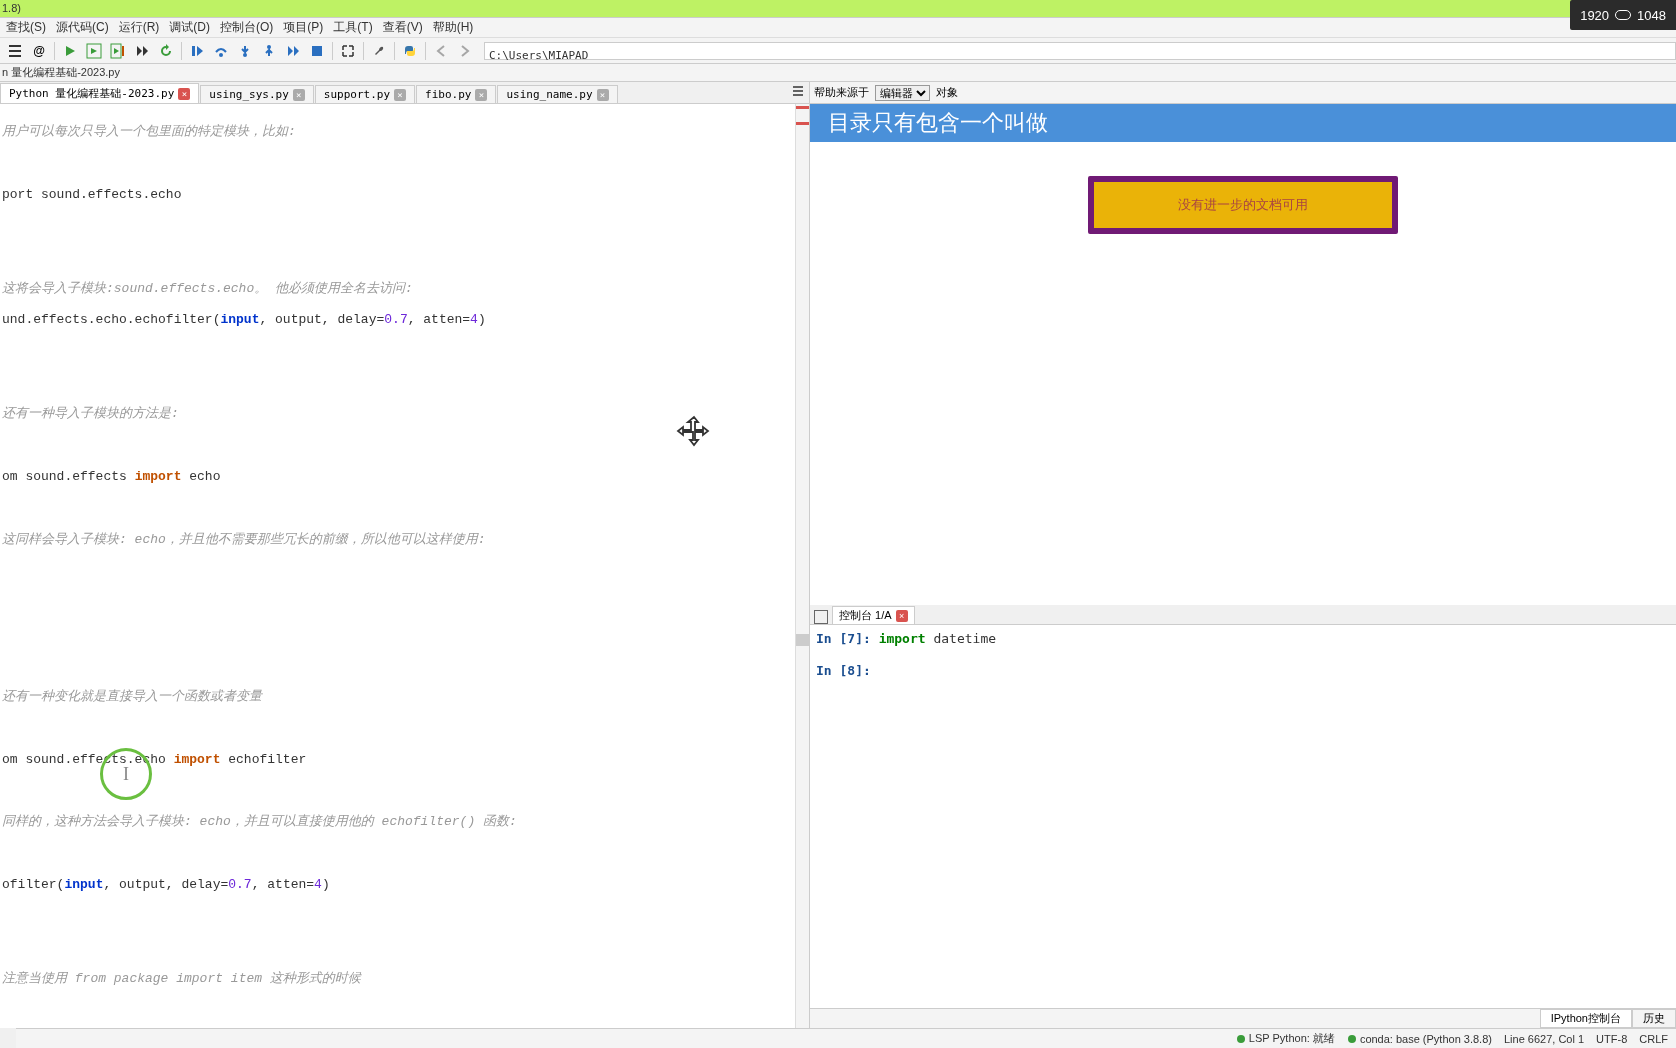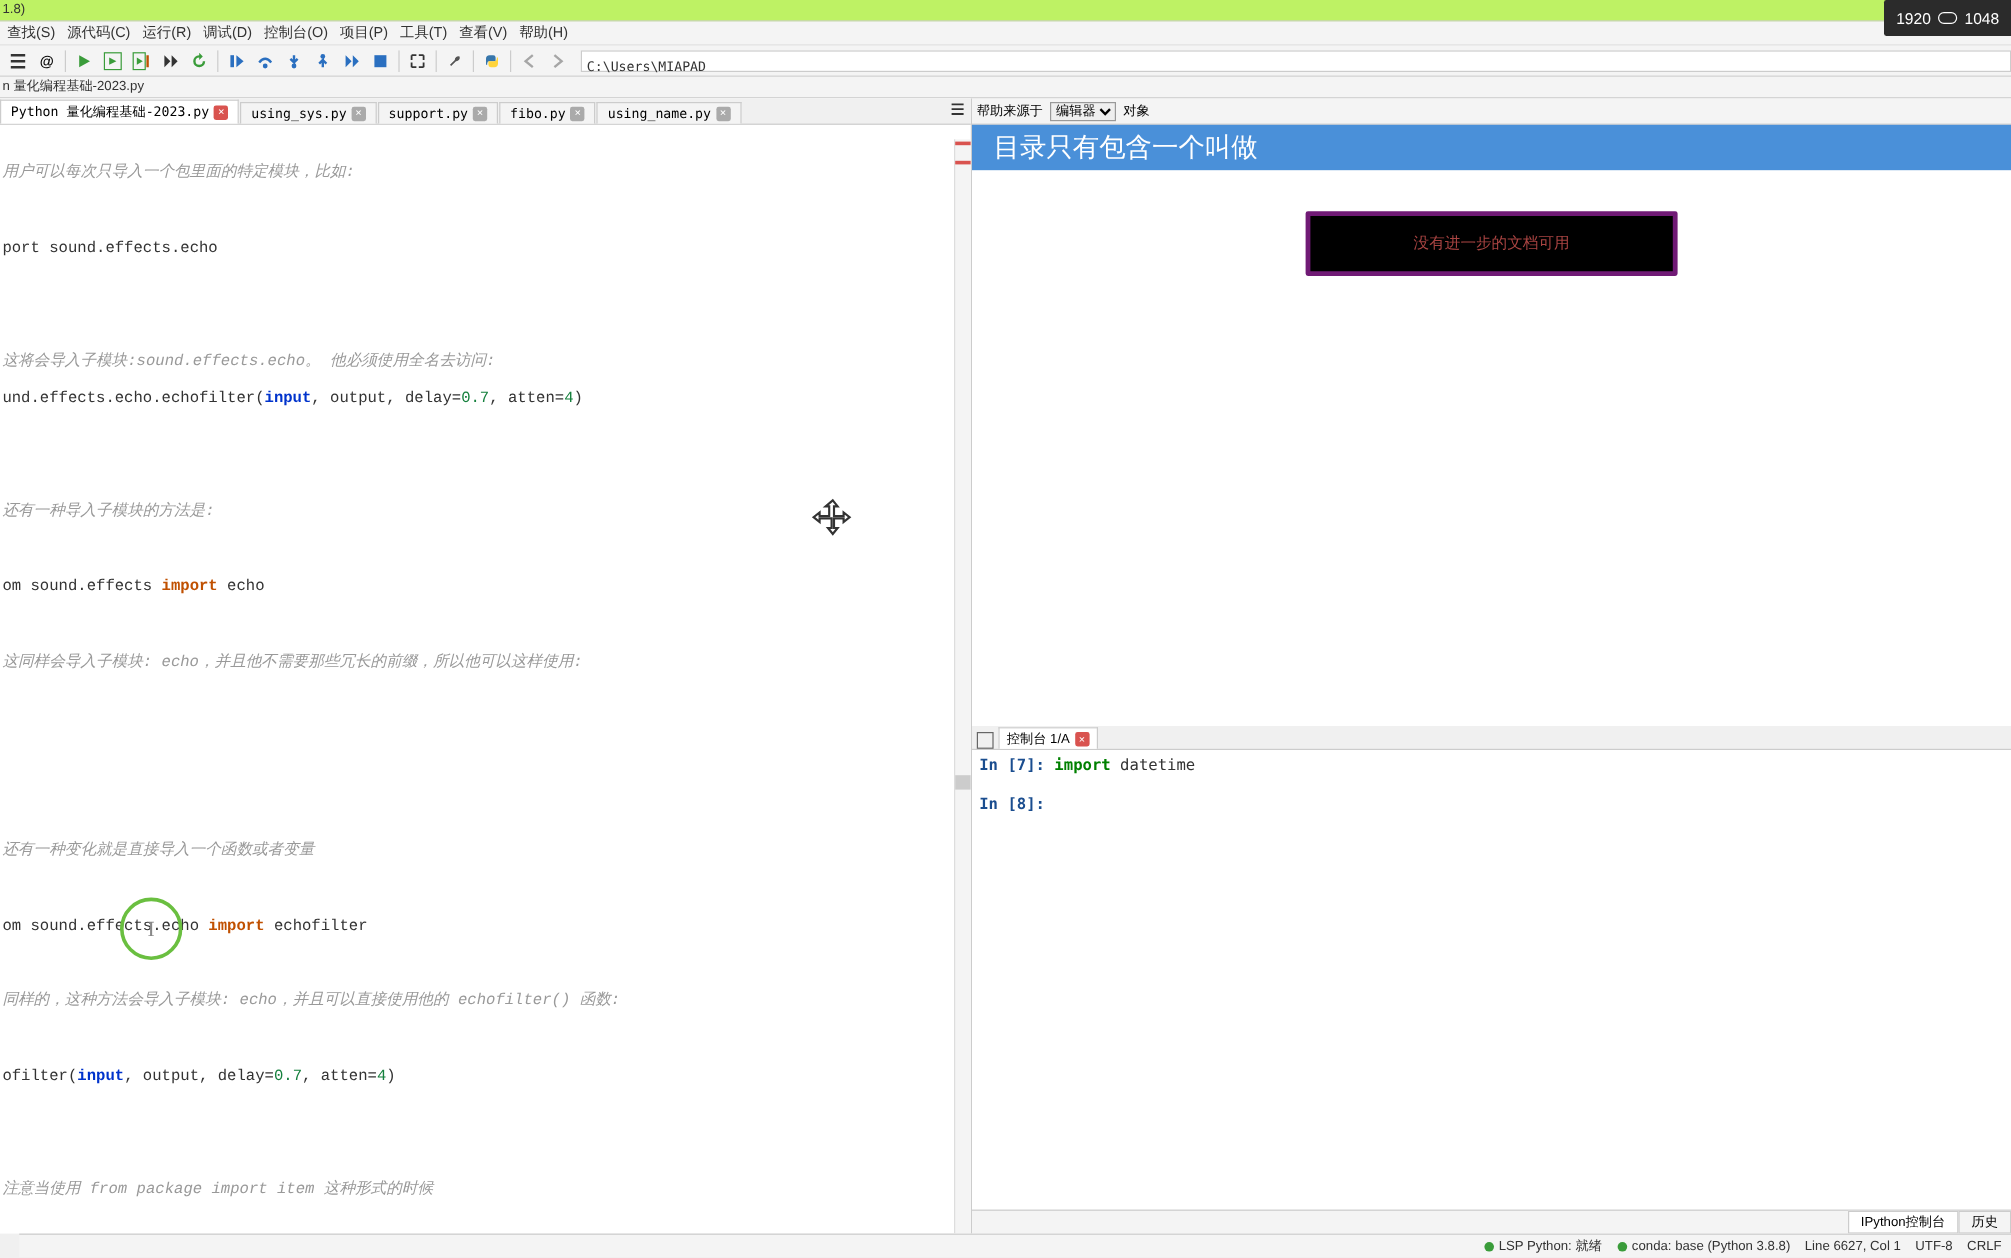--- a/index.html
+++ b/index.html
@@ -91,7 +91,6 @@
   flex-direction: column;
   border-right: 1px solid #ccc;
   background: #fff;
-  gap: 12px;
 }
 .right-pane {
   flex: 1;

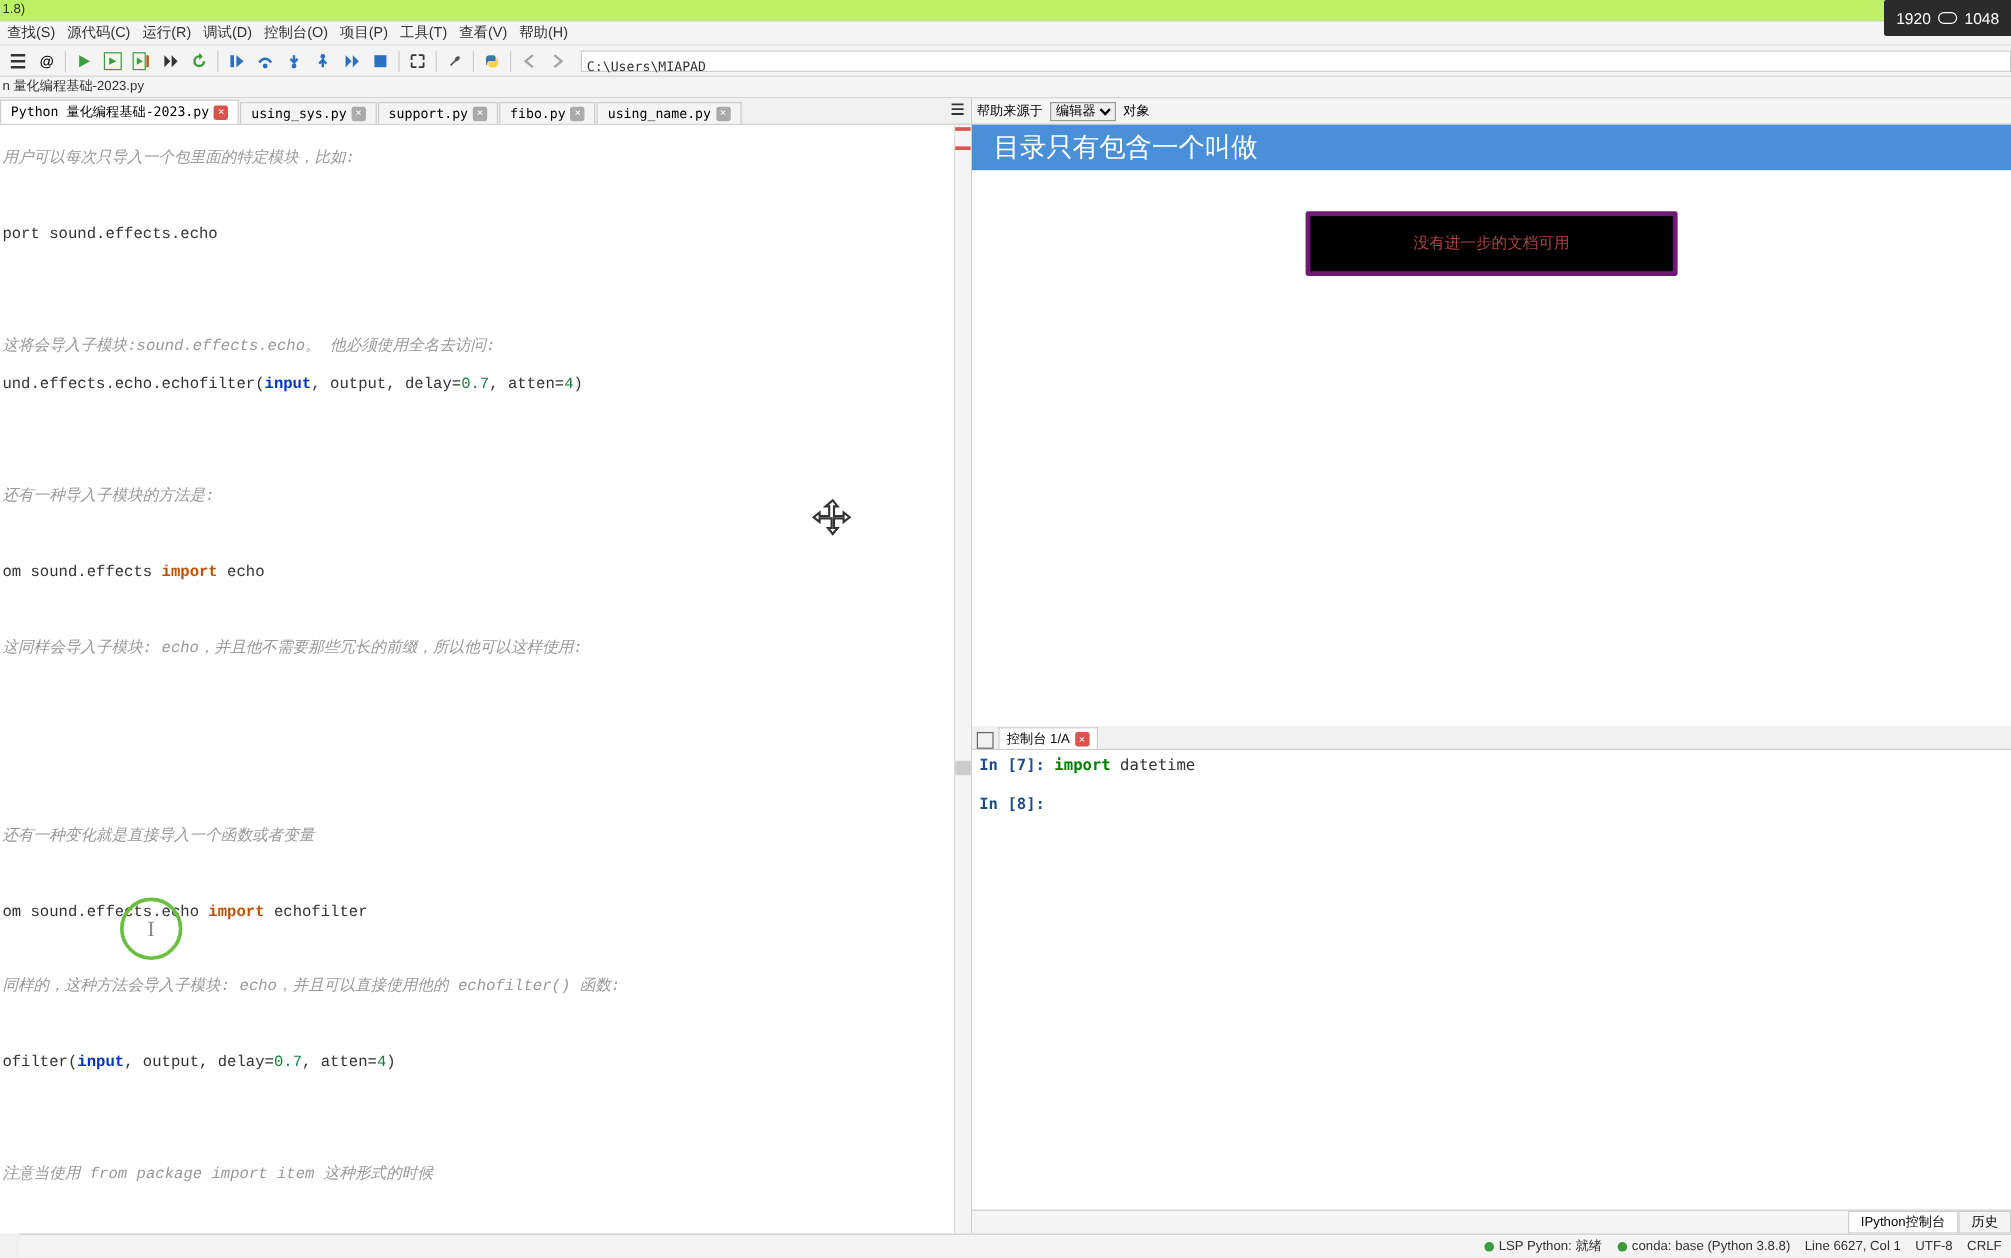--- a/index.html
+++ b/index.html
@@ -200,8 +200,8 @@
 .no-doc-box {
   margin: 14px auto 0;
   width: 310px;
-  background: #000000;
-  border: 4px solid #701a75;
+  background: #eab308;
+  border: 6px solid #701a75;
   color: #a94442;
   padding: 14px 20px;
   text-align: center;

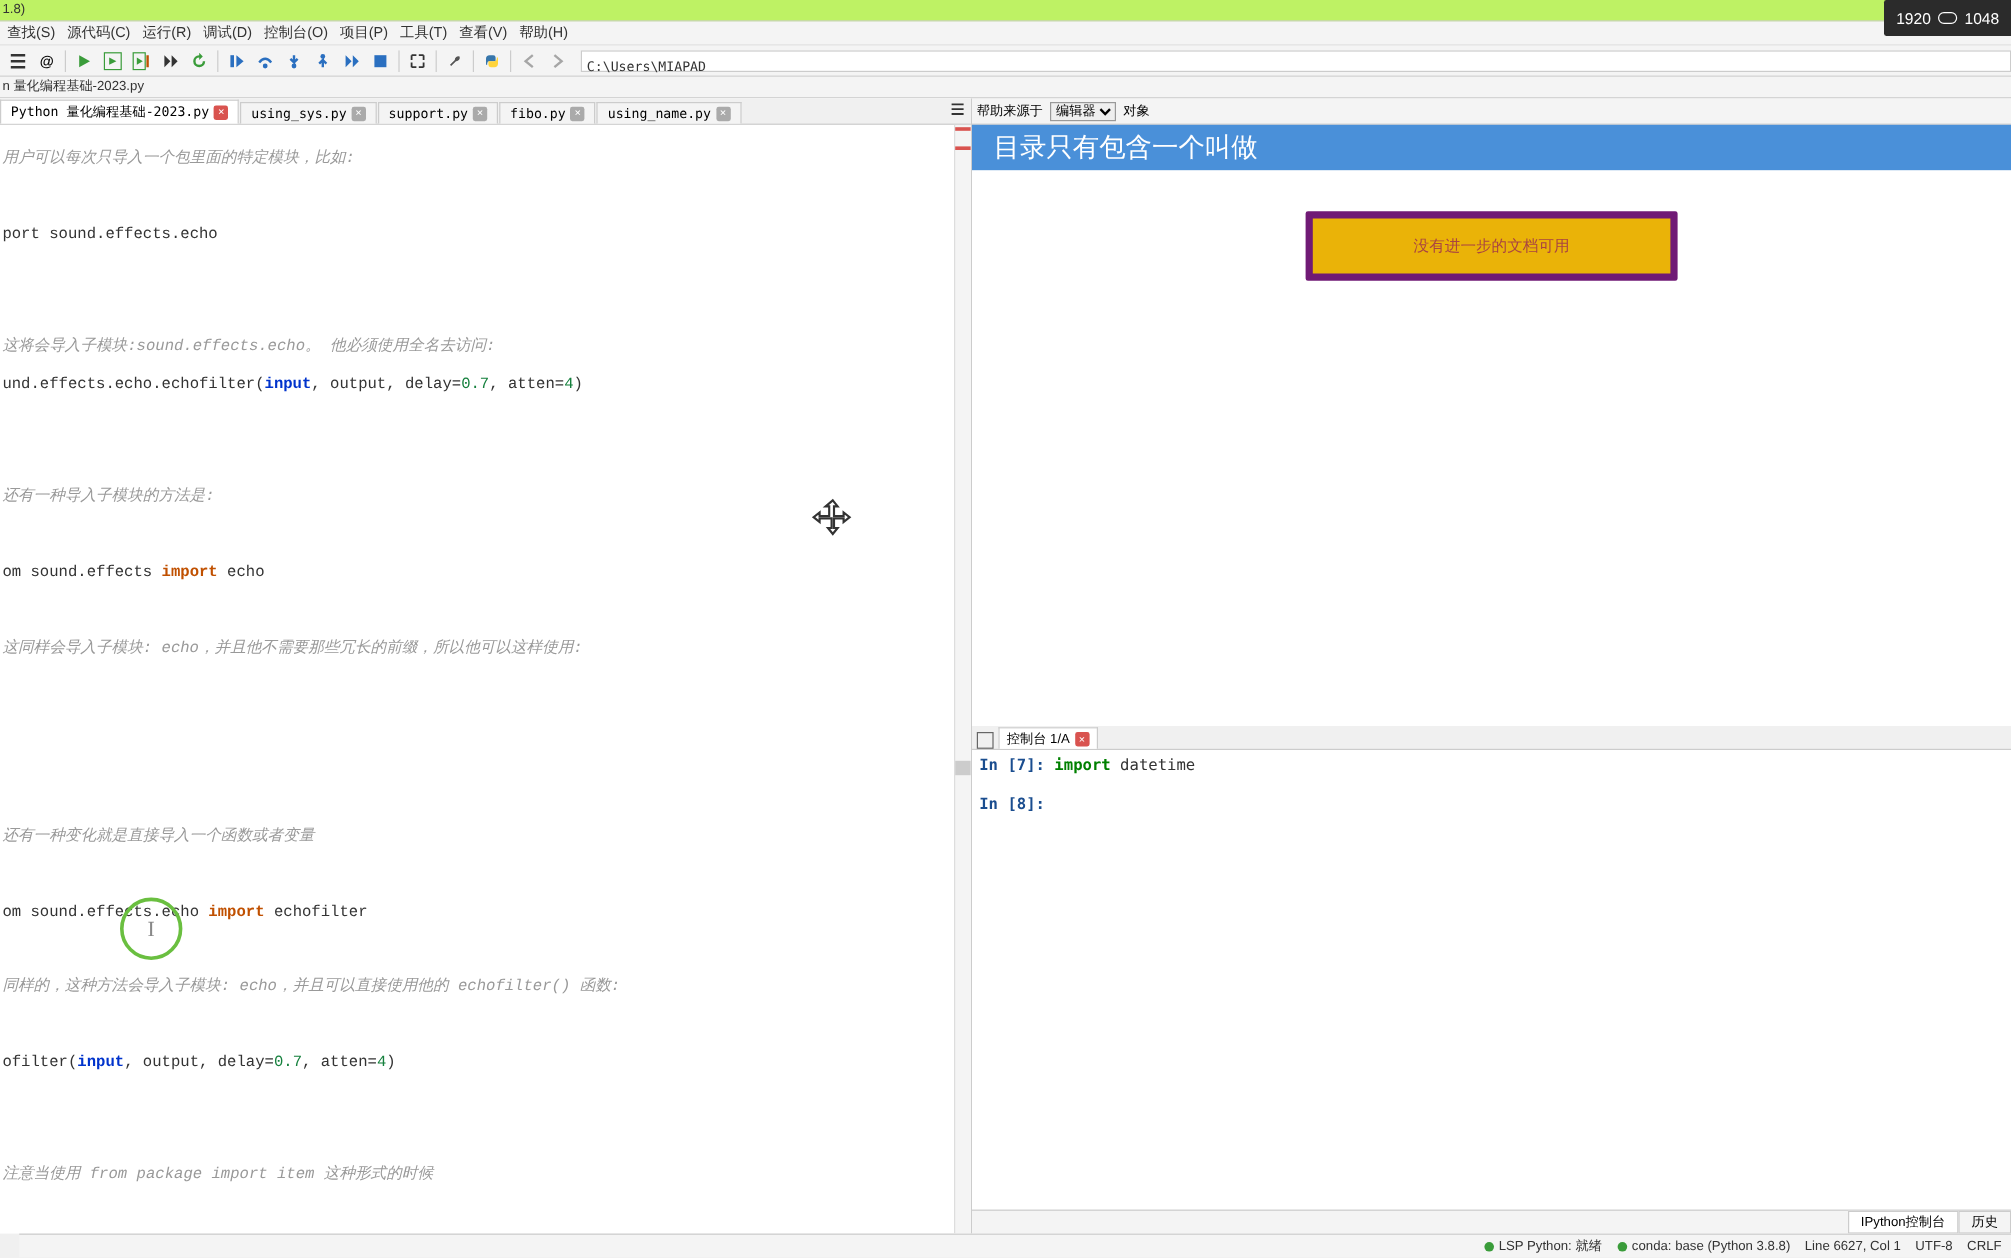--- a/index.html
+++ b/index.html
@@ -173,7 +173,7 @@
 .comment { color: #999; font-style: italic; }
 .keyword { color: #c05000; font-weight: bold; }
 .keyword2 { color: #0033cc; font-weight: bold; }
-.number { color: #15803d; }
+.number { color: #6d28d9; }
 .name { color: #333; }
 .right-toolbar {
   height: 22px;

